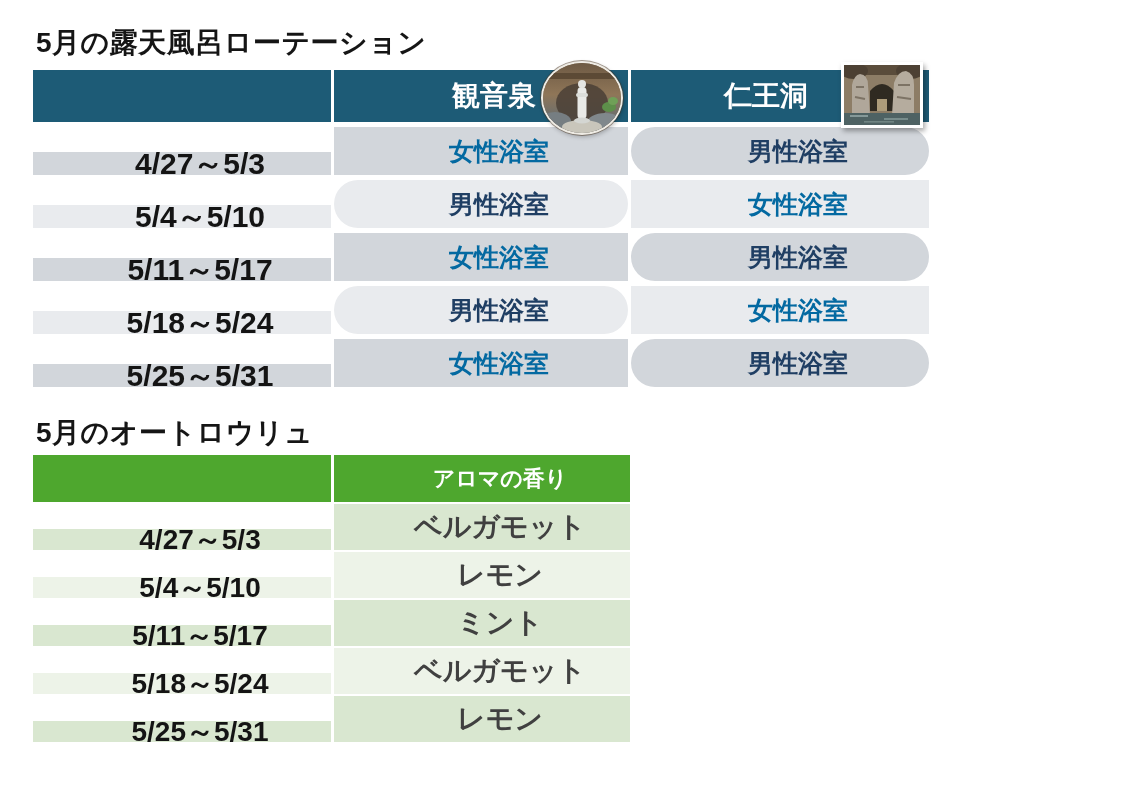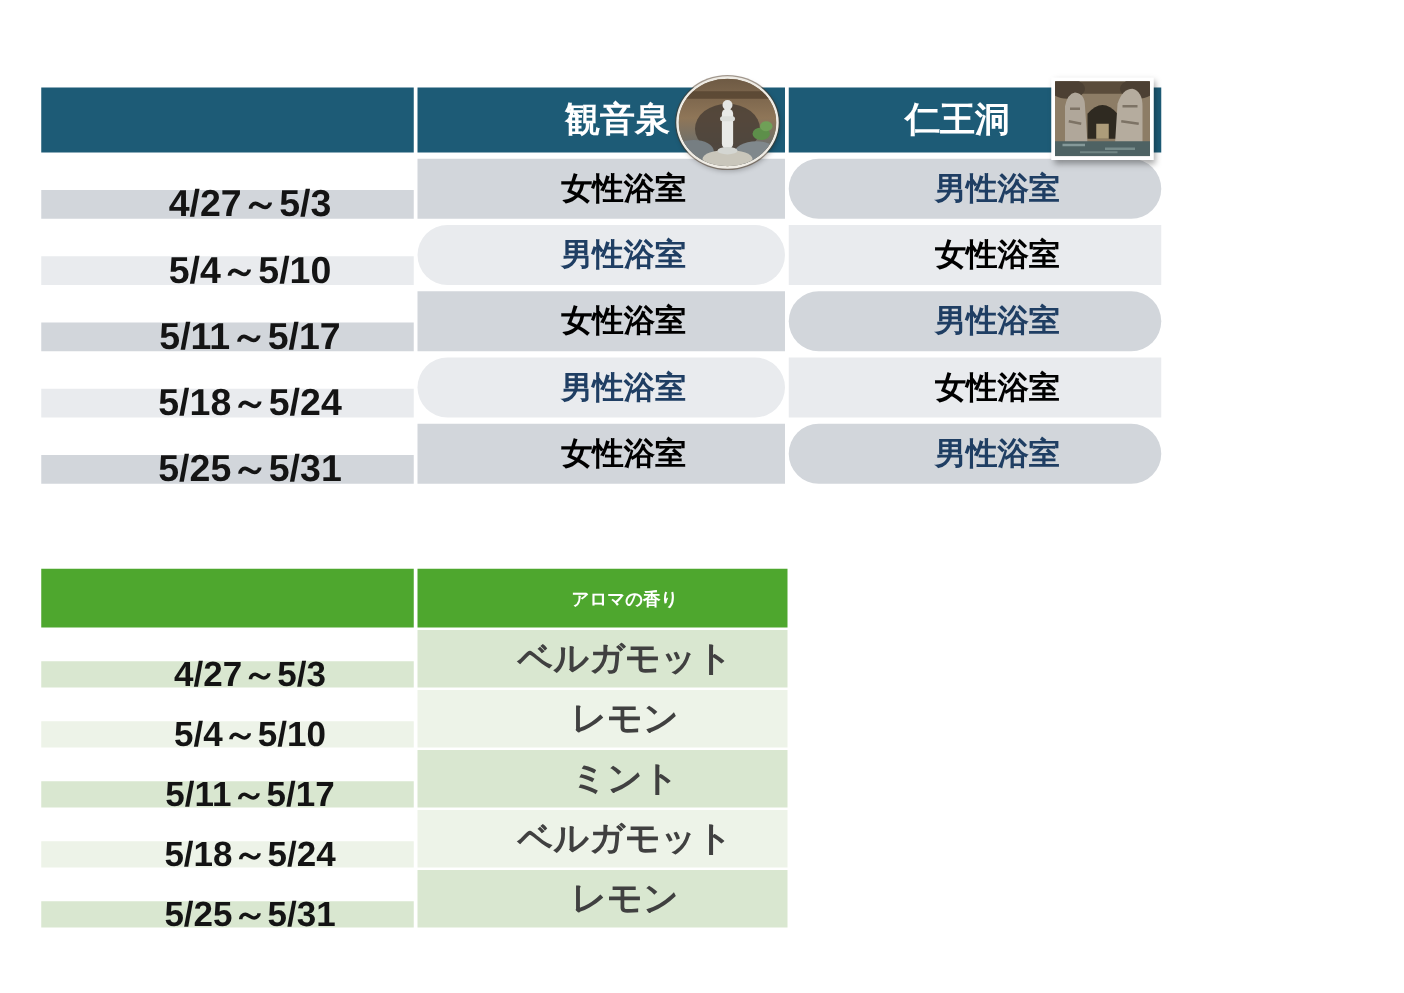--- a/index.html
+++ b/index.html
@@ -69,6 +69,7 @@
 
 <div class="page">
 
+  <div class="title" id="t1-title">5月の露天風呂ローテーション</div>
 
   <div class="grid" id="t1">
     <div class="row">

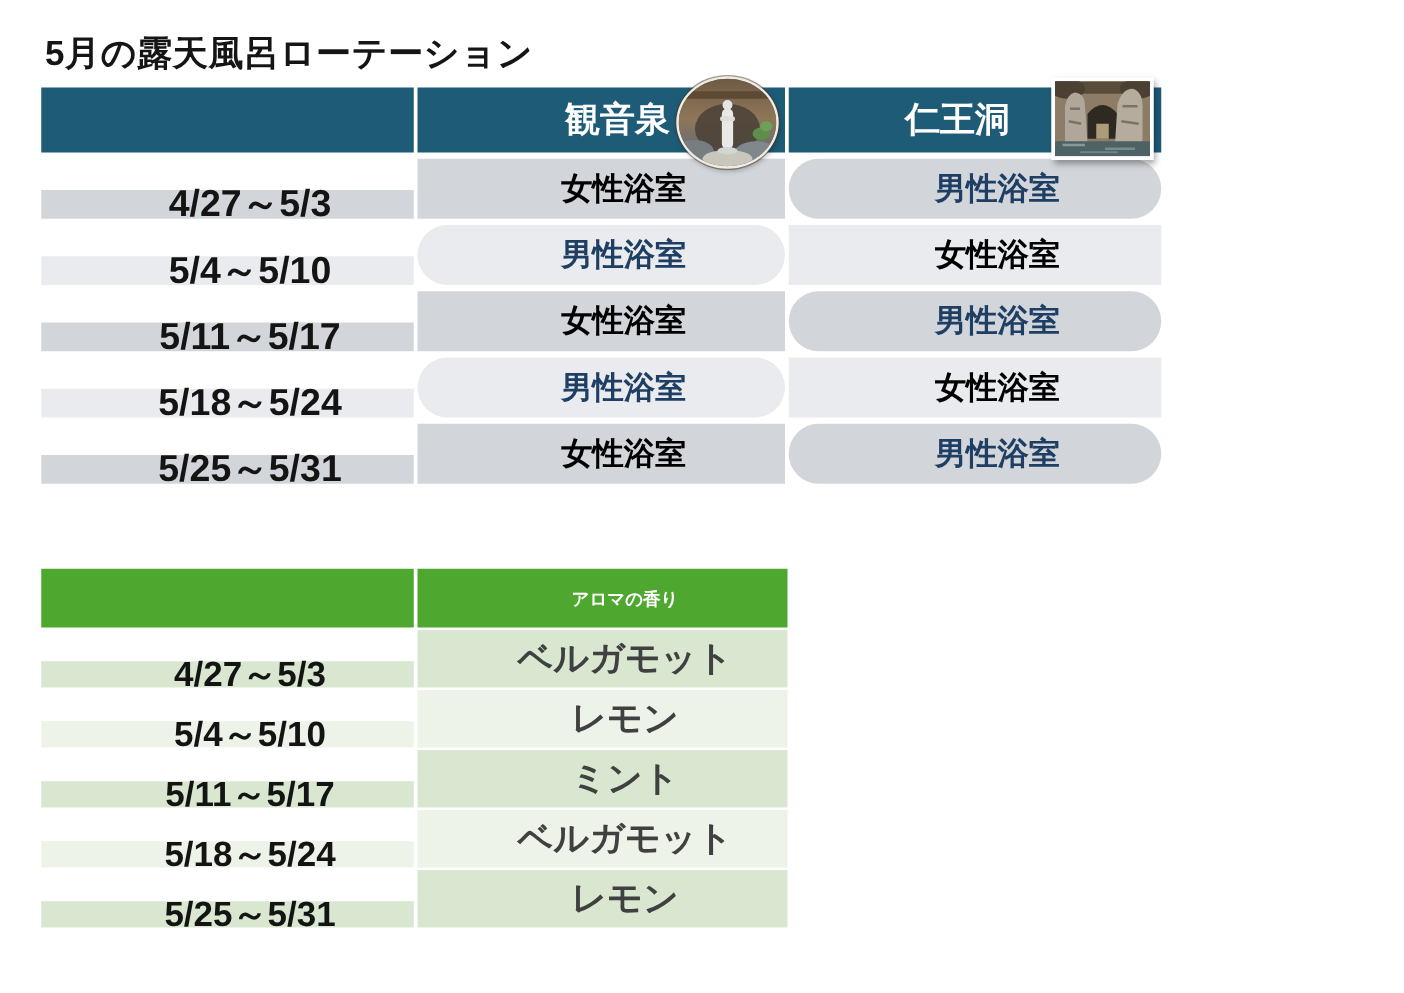--- a/index.html
+++ b/index.html
@@ -46,7 +46,7 @@
   .date{font-weight:700;color:#141414;font-size:30px;margin-top:25px;}
   #t2 .date{font-size:28px;}
   .bath{font-weight:700;font-size:25px;}
-  .bath[data-type="female"]{color:#000000;}
+  .bath[data-type="female"]{color:#0369a1;}
   .bath[data-type="male"]{color:#1F3E63;border-radius:24px;}
   .aroma{font-weight:700;font-size:28px;color:#404040;}
 

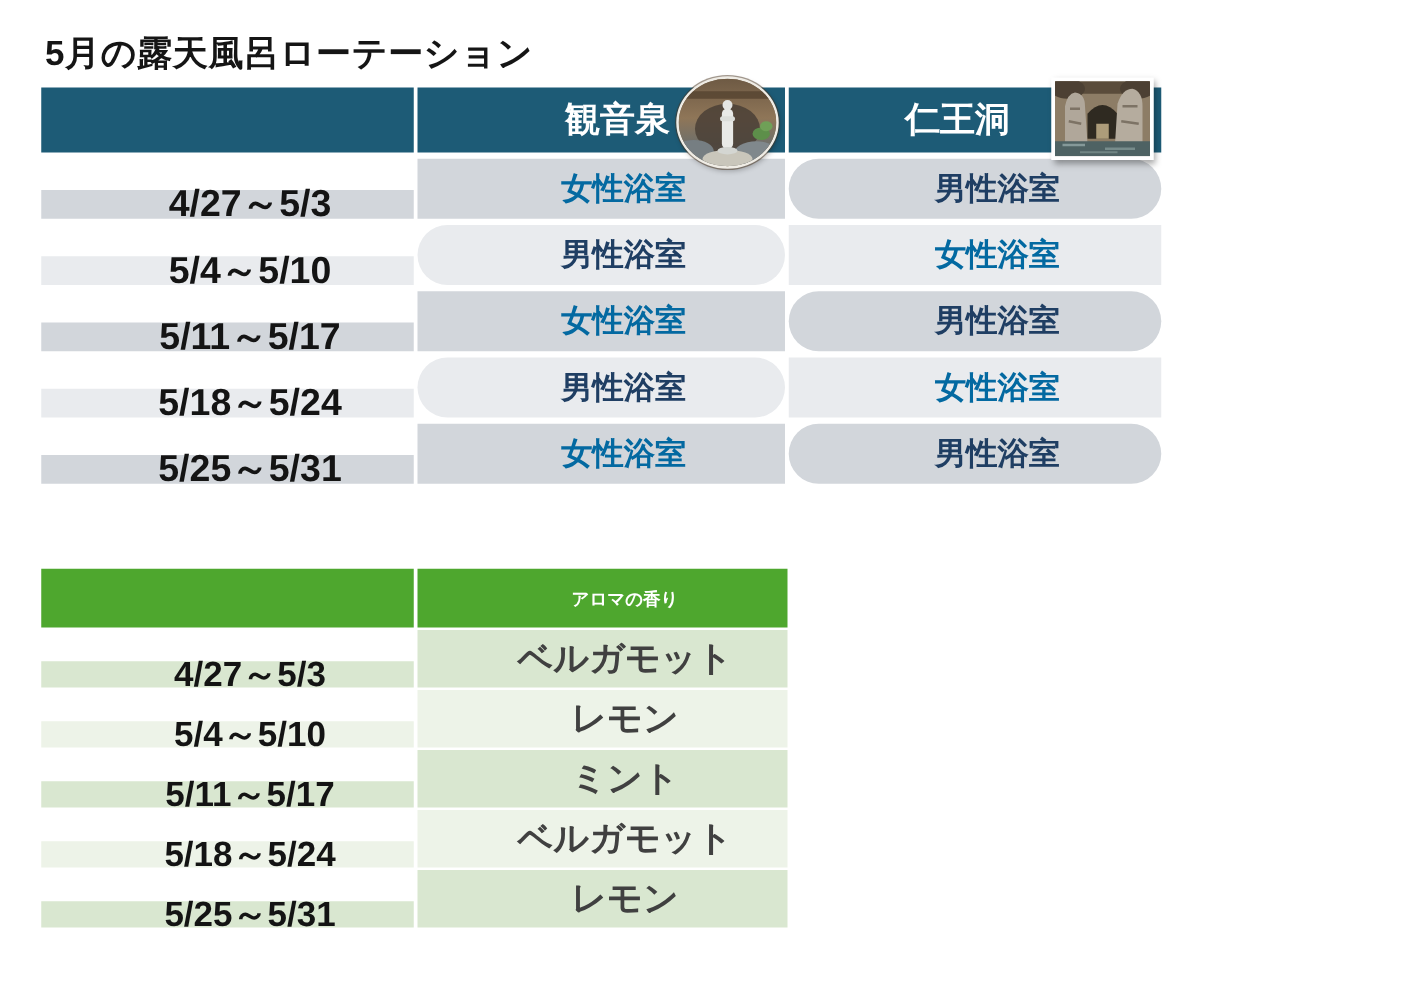--- a/index.html
+++ b/index.html
@@ -153,6 +153,7 @@
     </svg>
   </div>
 
+  <div class="title" id="t2-title">5月のオートロウリュ</div>
 
   <div class="grid" id="t2">
     <div class="row">

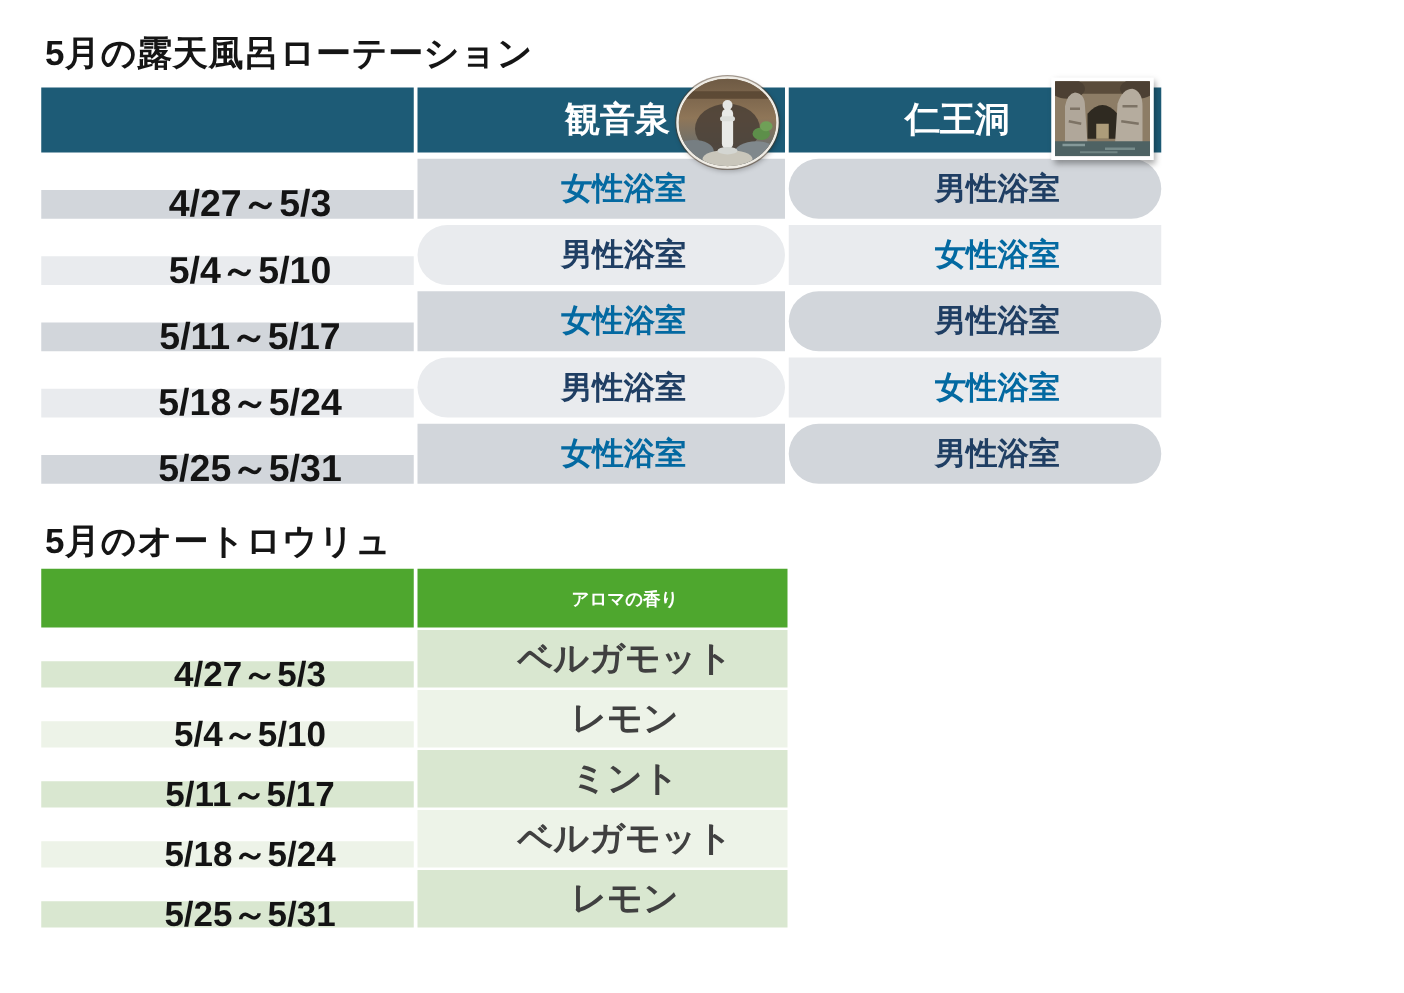--- a/index.html
+++ b/index.html
@@ -34,7 +34,7 @@
   }
   .hdr{color:#ffffff;font-weight:700;}
   #t1 .hdr{background:#1D5B76;font-size:28px;}
-  #t2 .hdr{background:#4EA72E;font-size:14px;}
+  #t2 .hdr{background:#4EA72E;font-size:22px;}
   .hdr-nio{padding-right:64px;}
   .hdr-kannon{padding-right:10px;}
 

